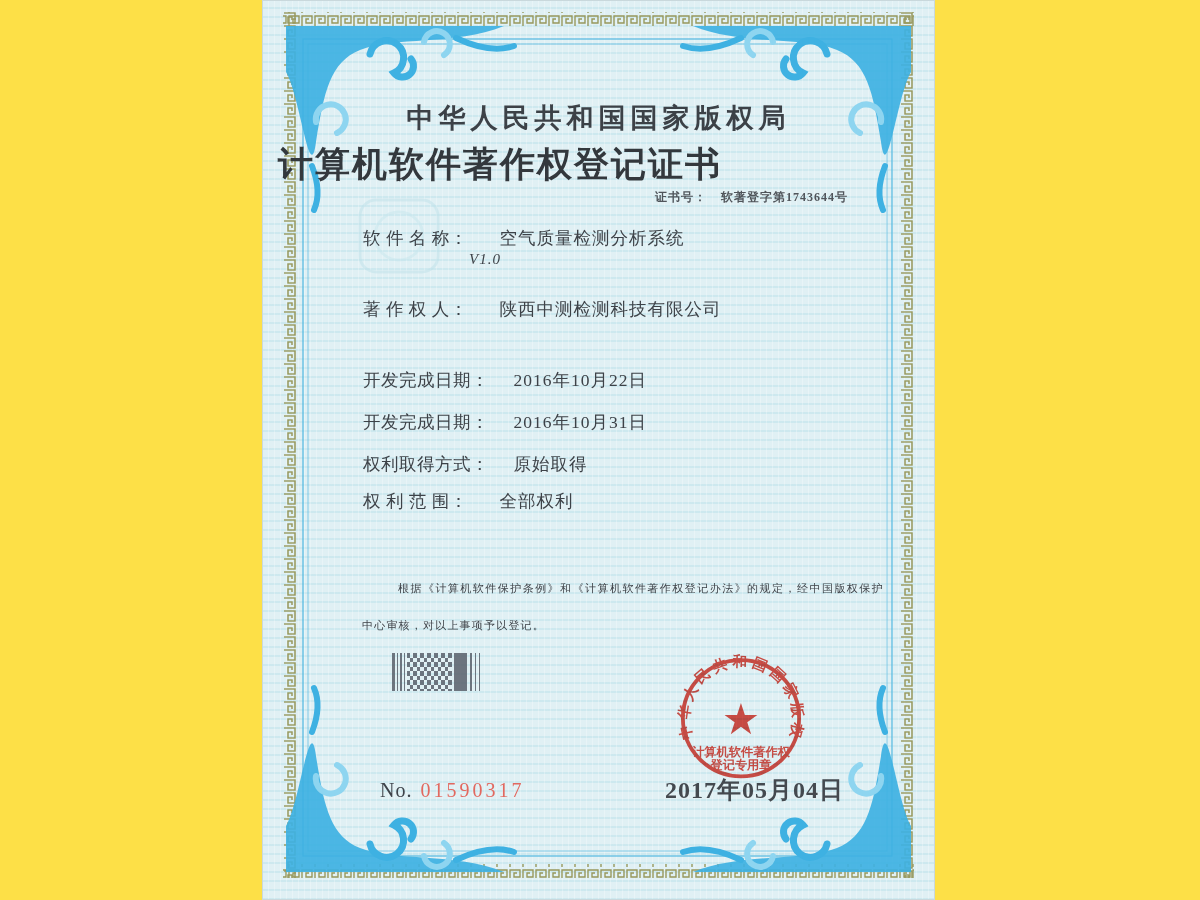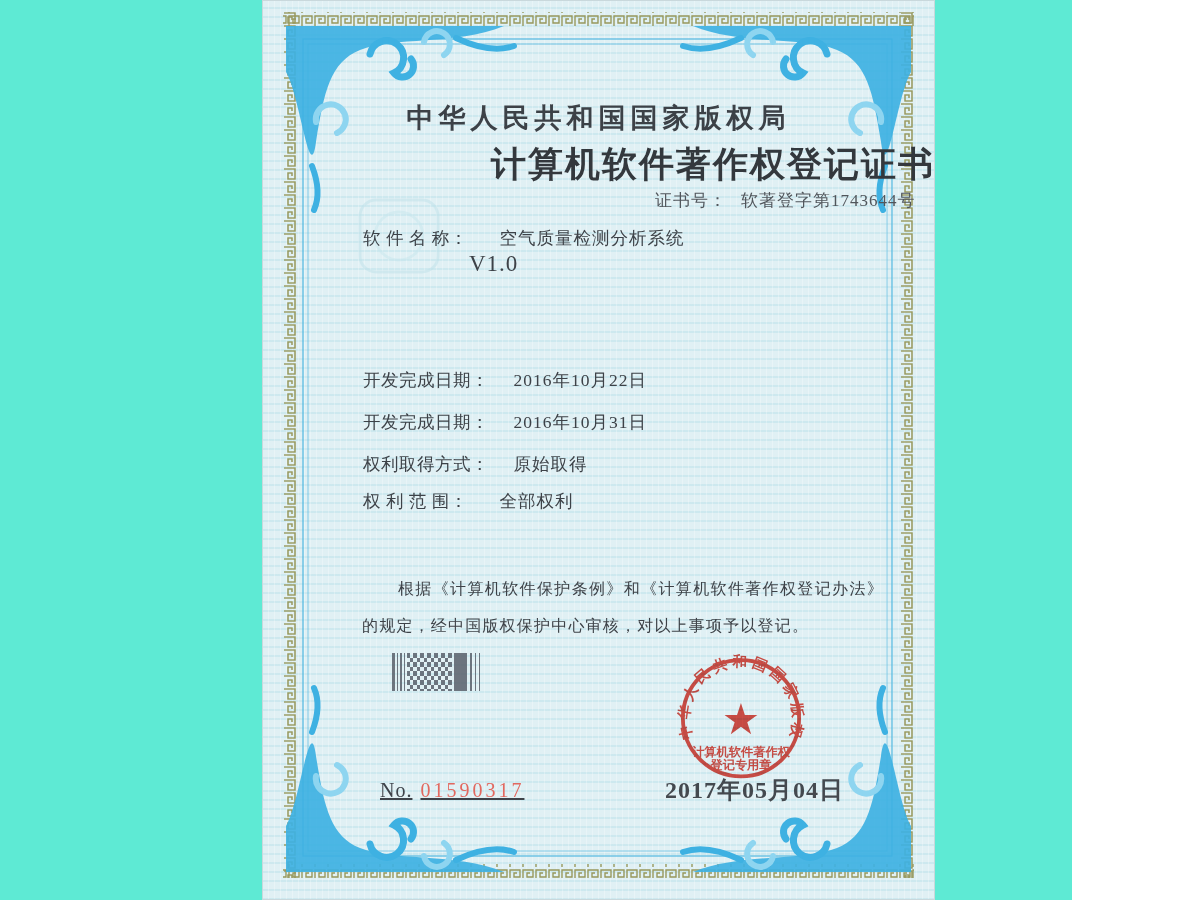--- a/index.html
+++ b/index.html
@@ -9,7 +9,7 @@
     font-family: "Liberation Serif", "DejaVu Serif", serif;
     overflow: hidden;
   }
-  .stage { position: relative; width: 1072px; height: 900px; background: #5eead4; }
+  .stage { position: relative; width: 1200px; height: 900px; background: #fde047; }
 
   
   .paper {

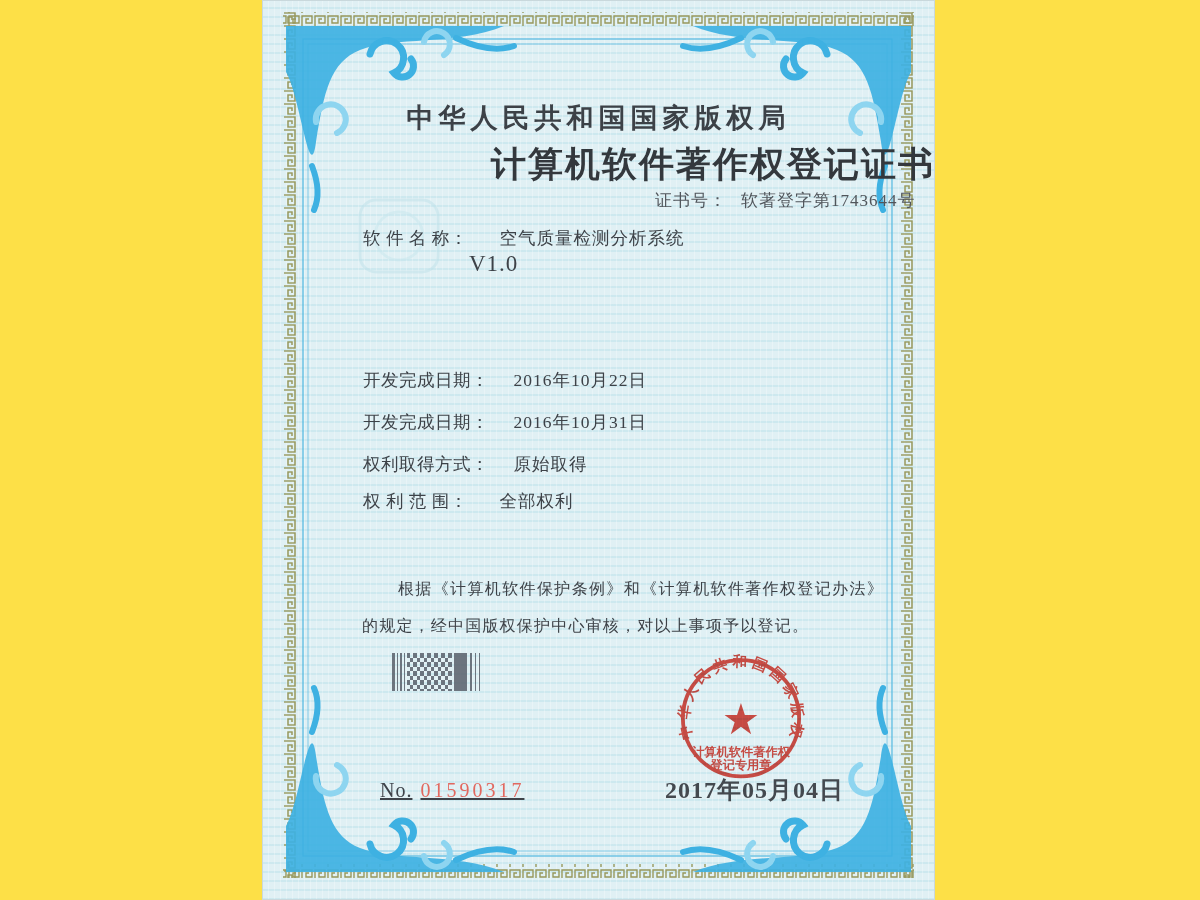--- a/index.html
+++ b/index.html
@@ -30,8 +30,8 @@
     letter-spacing: 5px; color: #3c4147;
   }
   .cert-title {
-    position: absolute; left: 0; top: 141px; width: 100%;
-    text-align: right; font-size: 35px; font-weight: bold;
+    position: absolute; left: 16px; top: 141px; width: 100%;
+    text-align: left; font-size: 35px; font-weight: bold;
     letter-spacing: 2px; color: #33383d;
   }
   .cert-no {

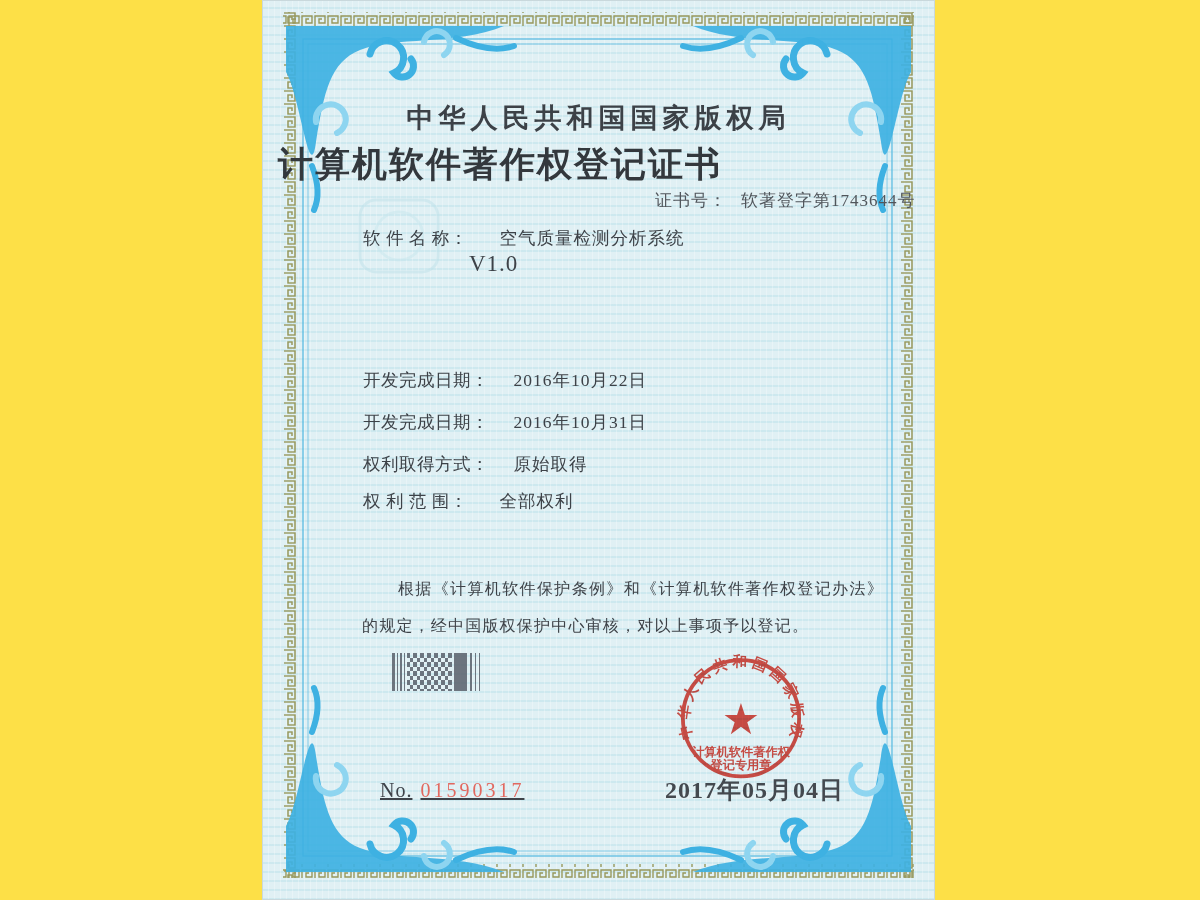--- a/index.html
+++ b/index.html
@@ -36,7 +36,7 @@
   }
   .cert-no {
     position: absolute; left: 393px; top: 189px;
-    font-size: 17px; letter-spacing: 1px; color: #50555b;
+    font-size: 12px; letter-spacing: 1px; color: #50555b; font-weight: bold;
   }
   .cert-no .gap { display: inline-block; width: 14px; }
 

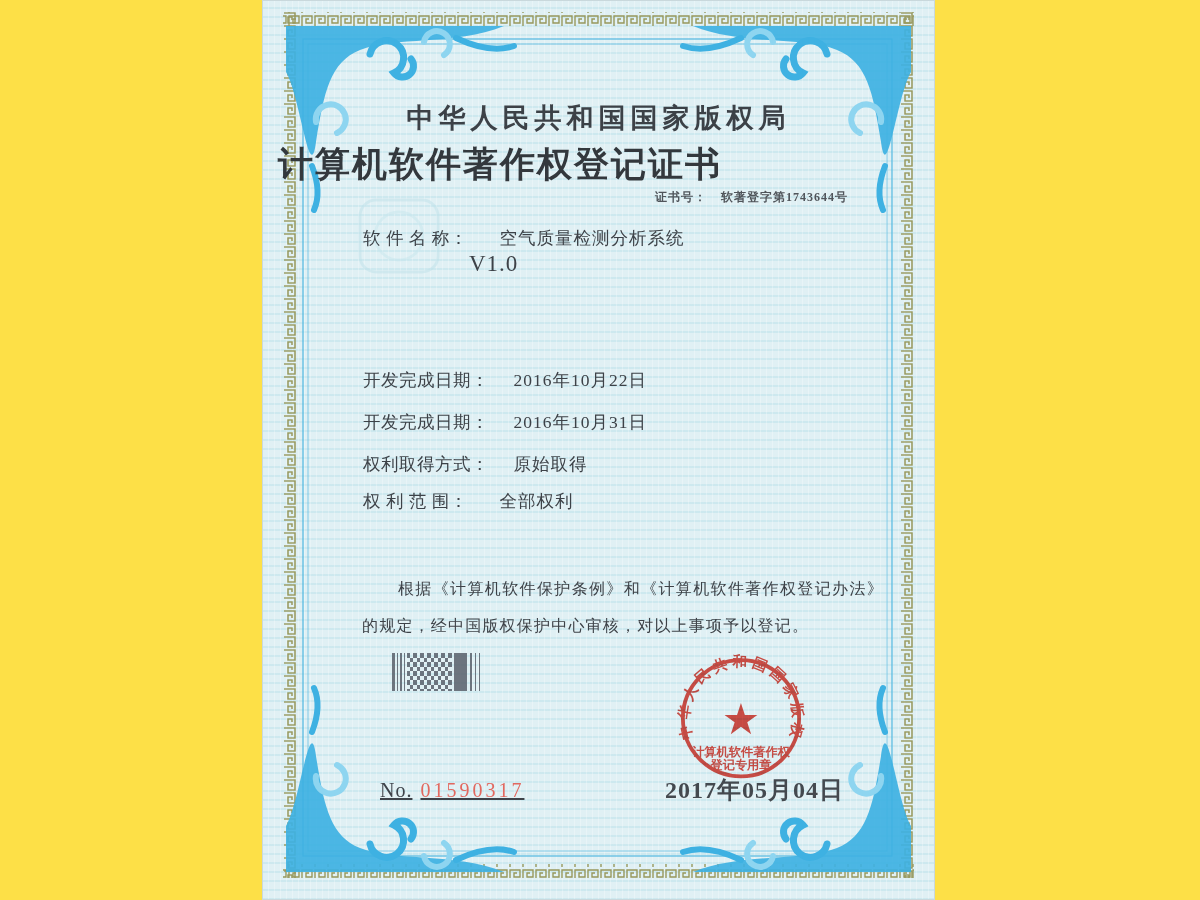--- a/index.html
+++ b/index.html
@@ -43,7 +43,7 @@
   .field-row { position: absolute; left: 101px; font-size: 17.5px; color: #3d4248; white-space: nowrap; }
   .f-label { display: inline-block; min-width: 112px; letter-spacing: 0.5px; }
   .f-value { display: inline-block; margin-left: 20px; letter-spacing: 1px; }
-  .version-line { position: absolute; left: 207px; font-size: 23px; color: #3d4248; letter-spacing: 1px; }
+  .version-line { position: absolute; left: 207px; font-size: 15px; color: #3d4248; letter-spacing: 1px; font-style: italic; }
 
   .statement {
     position: absolute; left: 100px; top: 570px; width: 522px;

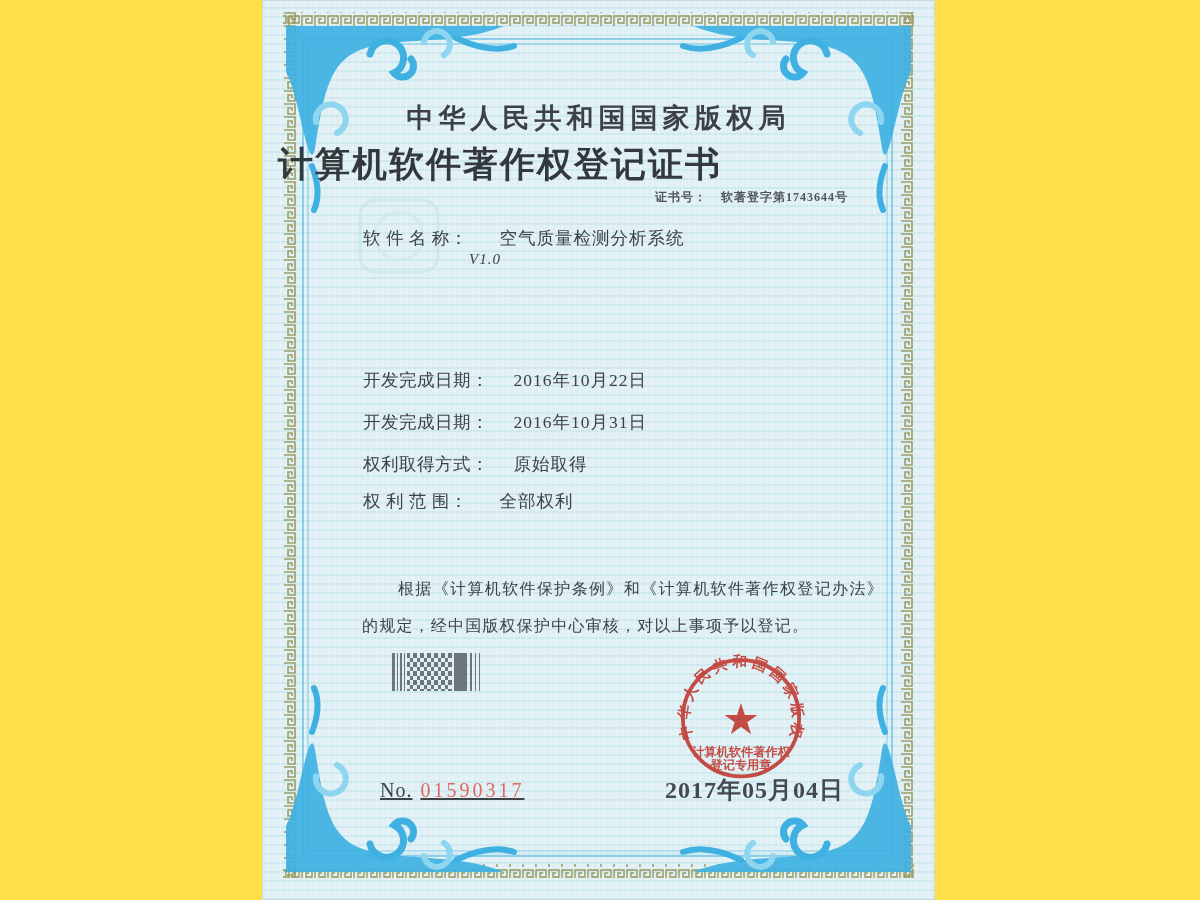--- a/index.html
+++ b/index.html
@@ -120,6 +120,10 @@
     </div>
     <div class="version-line" style="top:251px">V1.0</div>
 
+    <div class="field-row" style="top:297px">
+      <span class="f-label">著 作 权 人：</span>
+      <span class="f-value">陕西中测检测科技有限公司</span>
+    </div>
 
     <div class="field-row" style="top:368px">
       <span class="f-label">开发完成日期：</span>

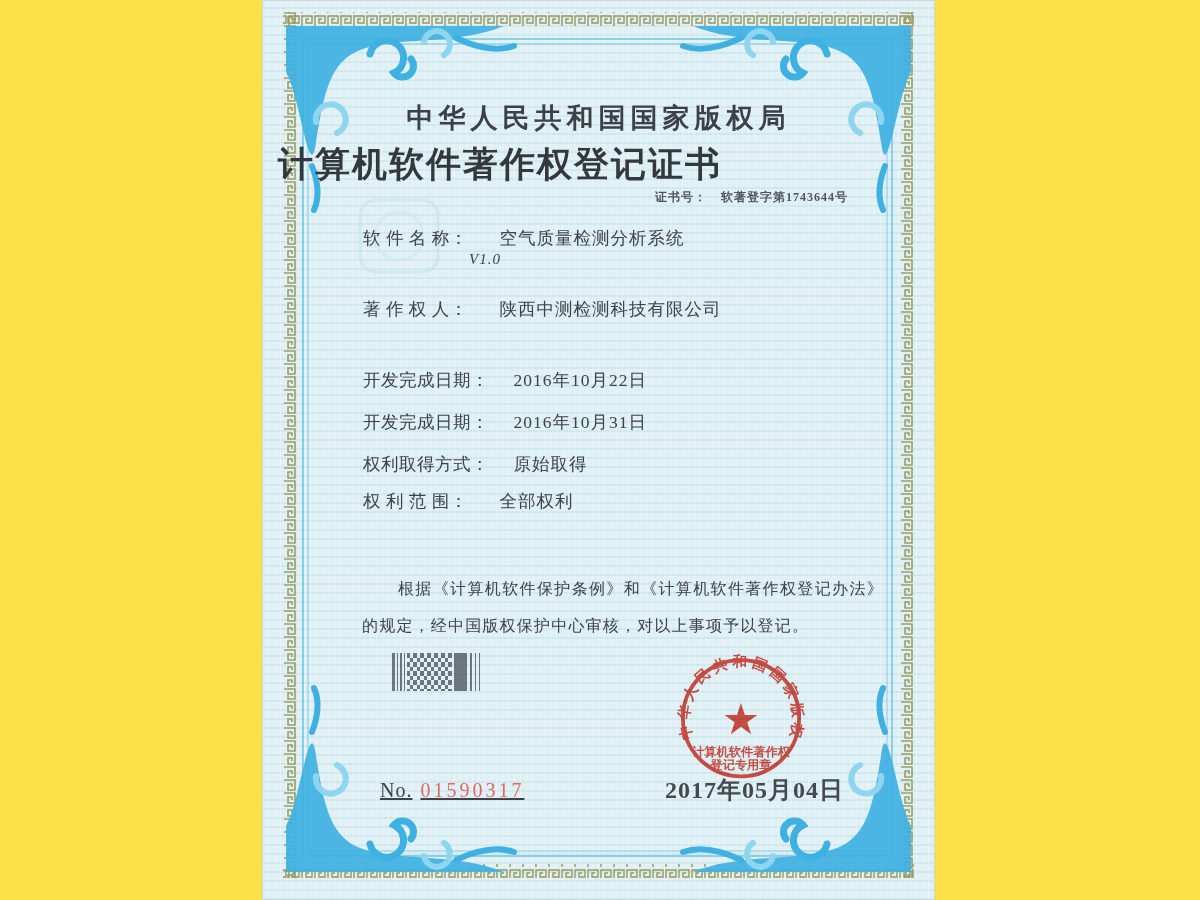--- a/index.html
+++ b/index.html
@@ -47,7 +47,7 @@
 
   .statement {
     position: absolute; left: 100px; top: 570px; width: 522px;
-    font-size: 16px; line-height: 37px; color: #3d4248;
+    font-size: 11px; line-height: 37px; color: #3d4248;
     letter-spacing: 1.2px; text-indent: 36px; text-align: justify;
   }
 

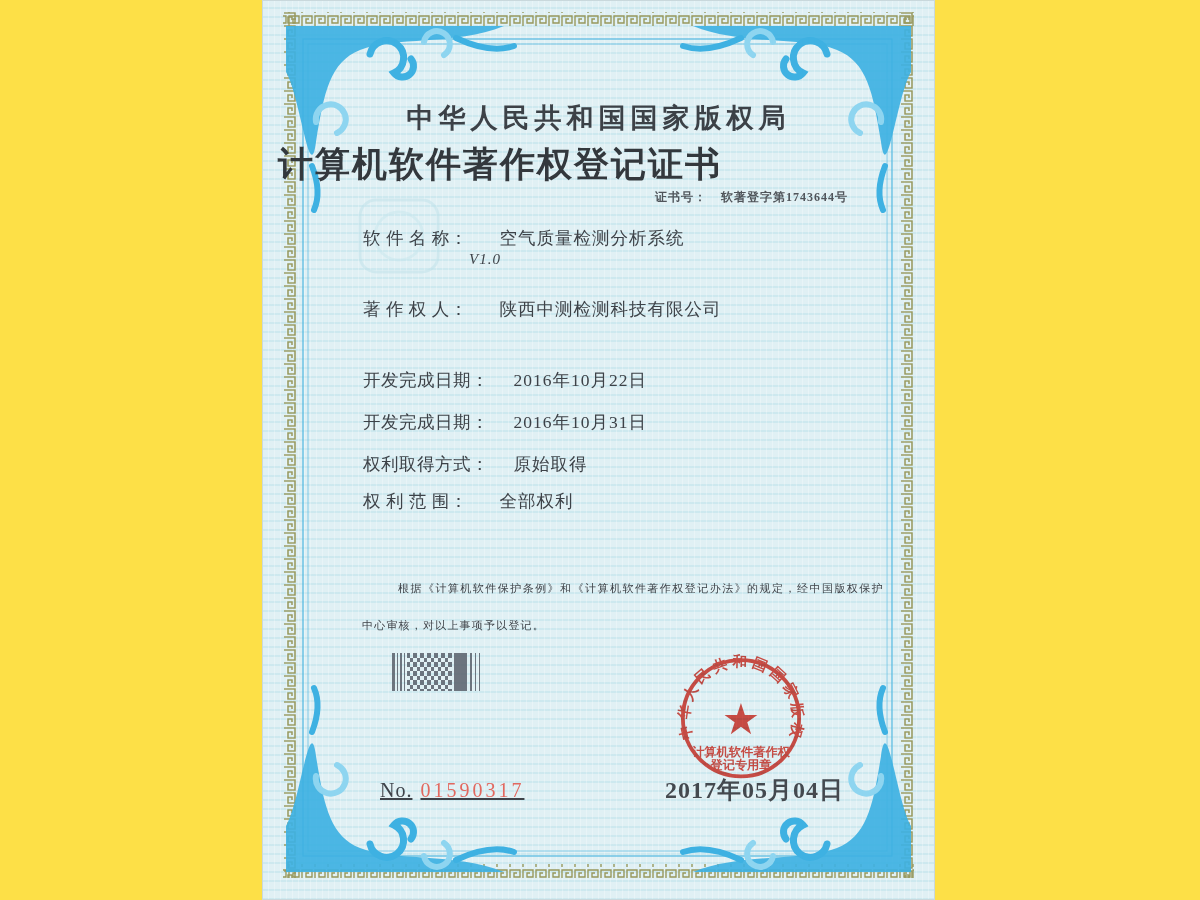--- a/index.html
+++ b/index.html
@@ -55,7 +55,7 @@
 
   .serial {
     position: absolute; left: 118px; top: 779px;
-    font-size: 20px; color: #3e434a; letter-spacing: 1px; text-decoration: underline;
+    font-size: 20px; color: #3e434a; letter-spacing: 1px;
   }
   .serial .num { color: #e2685f; letter-spacing: 3px; margin-left: 8px; }
 

